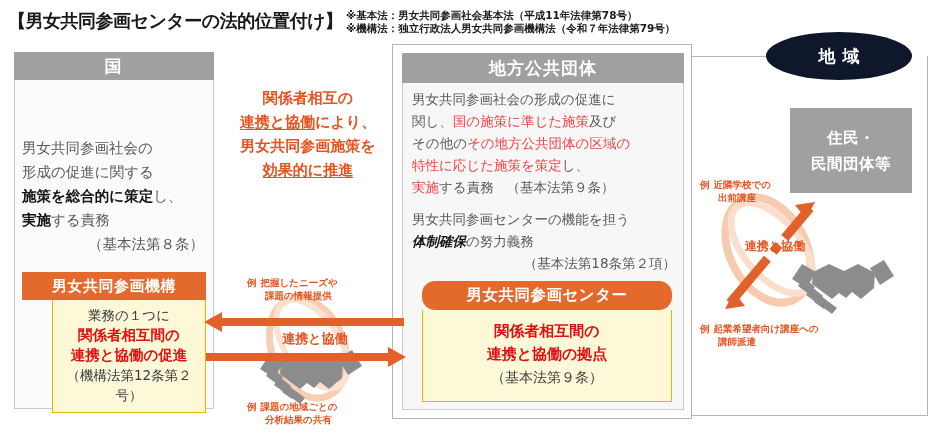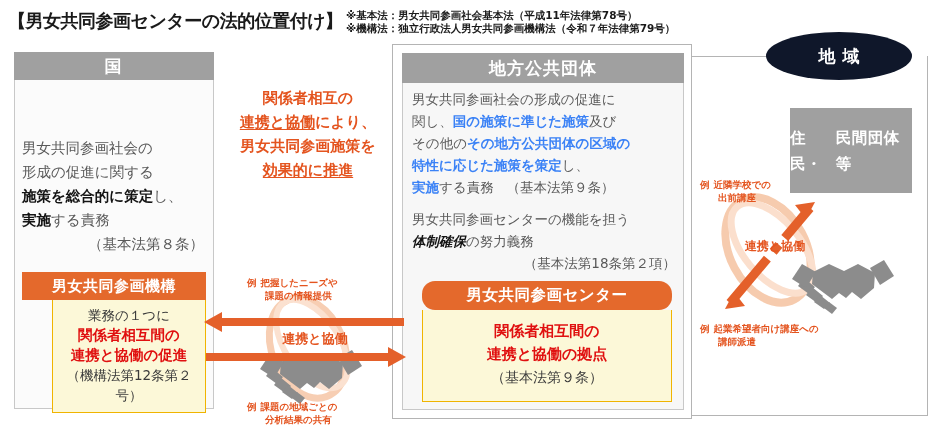--- a/index.html
+++ b/index.html
@@ -85,7 +85,7 @@
     left:412px;top:88px;width:266px;font-size:13.5px;line-height:22px;
     color:#595959;
   }
-  #chihou-body1 .b{font-weight:bold;color:#3b82f6;margin-top:20px;}
+  #chihou-body1 .b{font-weight:normal;color:#ef4444;margin-top:20px;}
   #chihou-body2{
     left:412px;top:208px;width:266px;font-size:13.5px;line-height:22px;
     color:#595959;

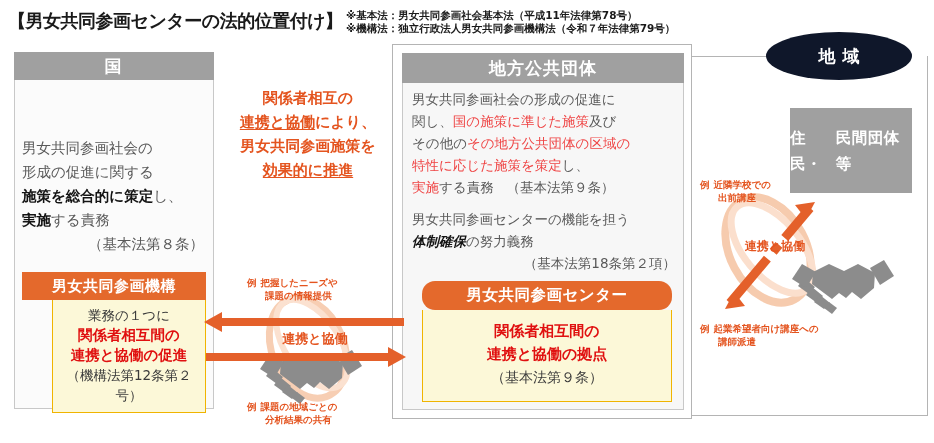--- a/index.html
+++ b/index.html
@@ -125,7 +125,7 @@
   
   #jumin-box{
     left:790px;top:108px;width:122px;height:85px;background:#a0a0a0;
-    display:flex;flex-direction:row;align-items:center;
+    display:flex;flex-direction:column;align-items:center;
     justify-content:center;color:#ffffff;font-size:15.5px;
     font-weight:bold;line-height:26px;letter-spacing:0.5px;
   }

